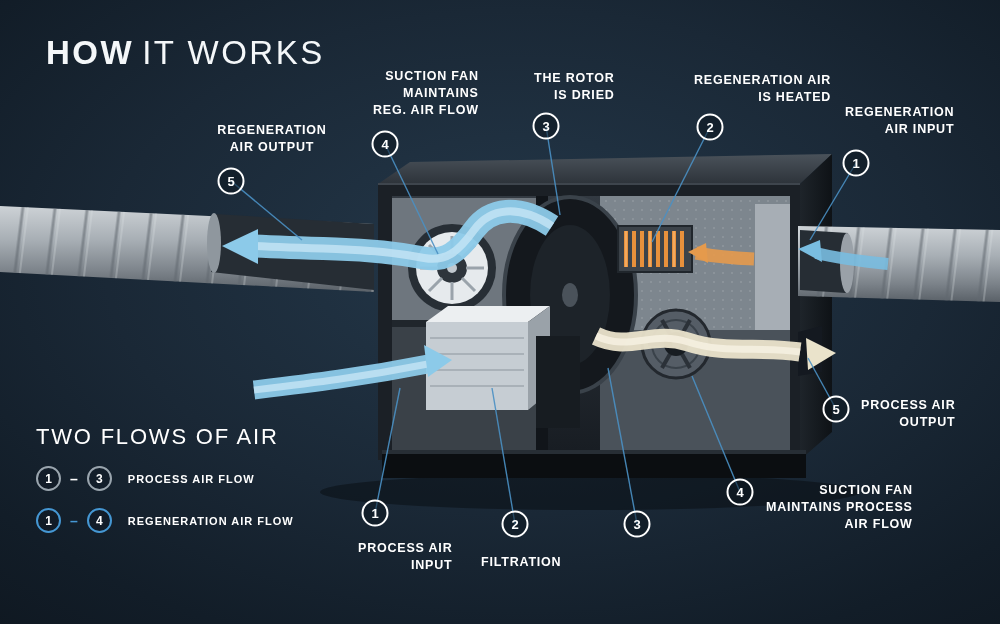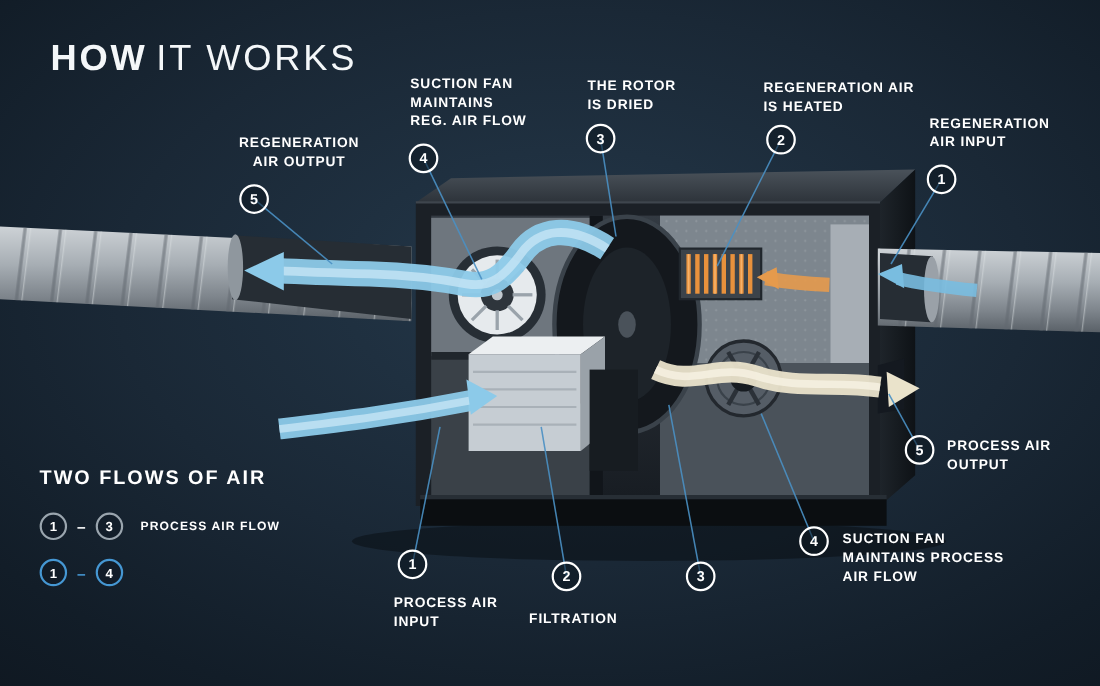--- a/index.html
+++ b/index.html
@@ -21,7 +21,7 @@
            background:rgba(13,23,33,0.55); transform:translate(-50%,-50%); }
 
   .label { position:absolute; color:#ffffff; font-size:12.5px; font-weight:700;
-           letter-spacing:0.8px; line-height:1.35; white-space:pre-line; }
+           letter-spacing:0.8px; line-height:1.35; white-space:pre-line;text-align:right; }
   .label.center { transform:translateX(-50%); text-align:center; }
 
   .legend-title { position:absolute; left:36px; top:424px; color:#ffffff;

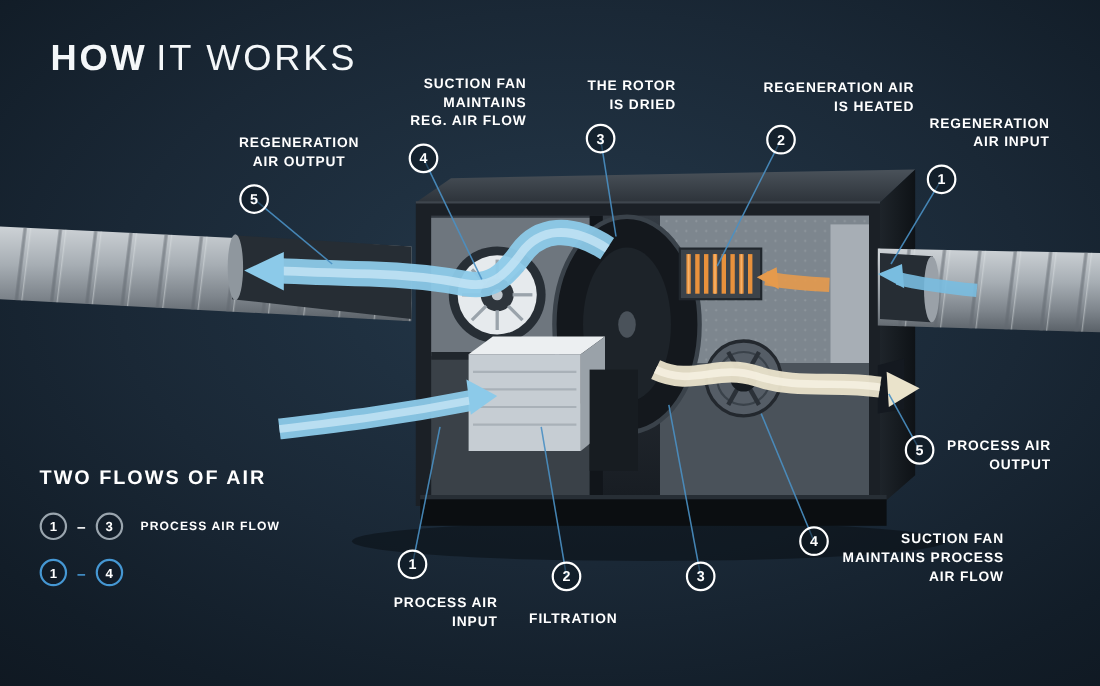--- a/index.html
+++ b/index.html
@@ -25,7 +25,7 @@
   .label.center { transform:translateX(-50%); text-align:center; }
 
   .legend-title { position:absolute; left:36px; top:424px; color:#ffffff;
-                  font-size:18px; font-weight:700; letter-spacing:1.8px; }
+                  font-size:22px; font-weight:400; letter-spacing:1.8px; }
   .legend-row { position:absolute; left:36px; display:flex; align-items:center;
                 gap:9px; color:#ffffff; }
   .legend-badge { width:25px; height:25px; border-radius:50%; border:2px solid #9aa5ae;

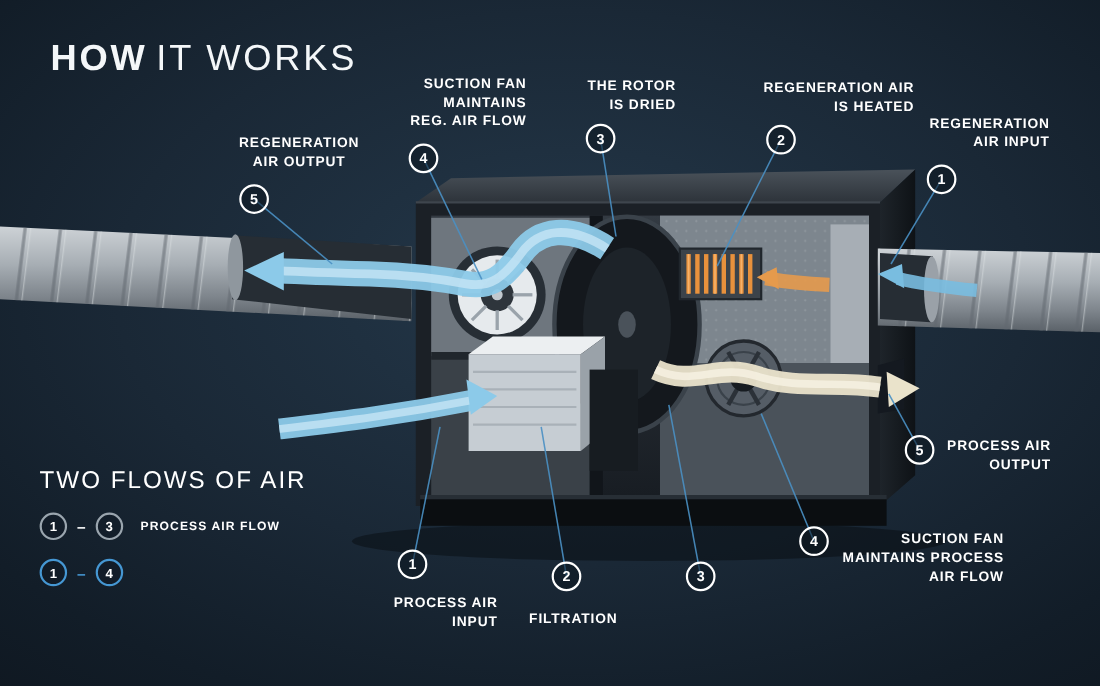--- a/index.html
+++ b/index.html
@@ -272,6 +272,7 @@
     <span class="legend-badge">1</span>
     <span class="dash">–</span>
     <span class="legend-badge">4</span>
+    <span class="legend-label">REGENERATION AIR FLOW</span>
   </div>
 
 </div>

